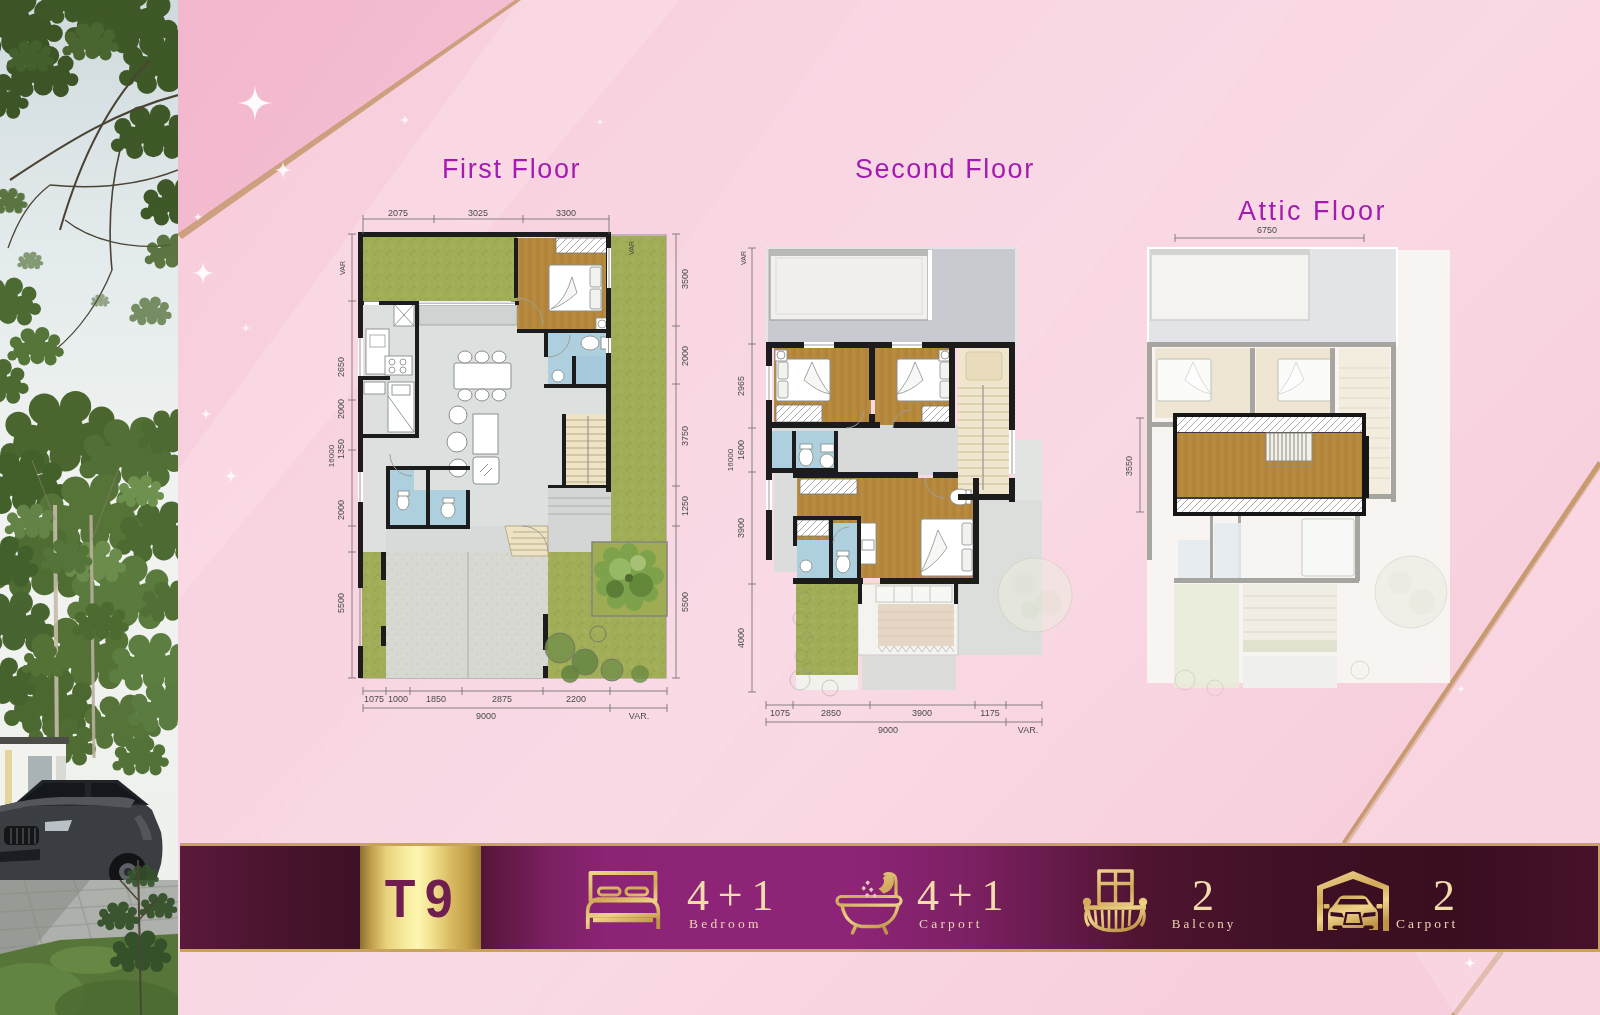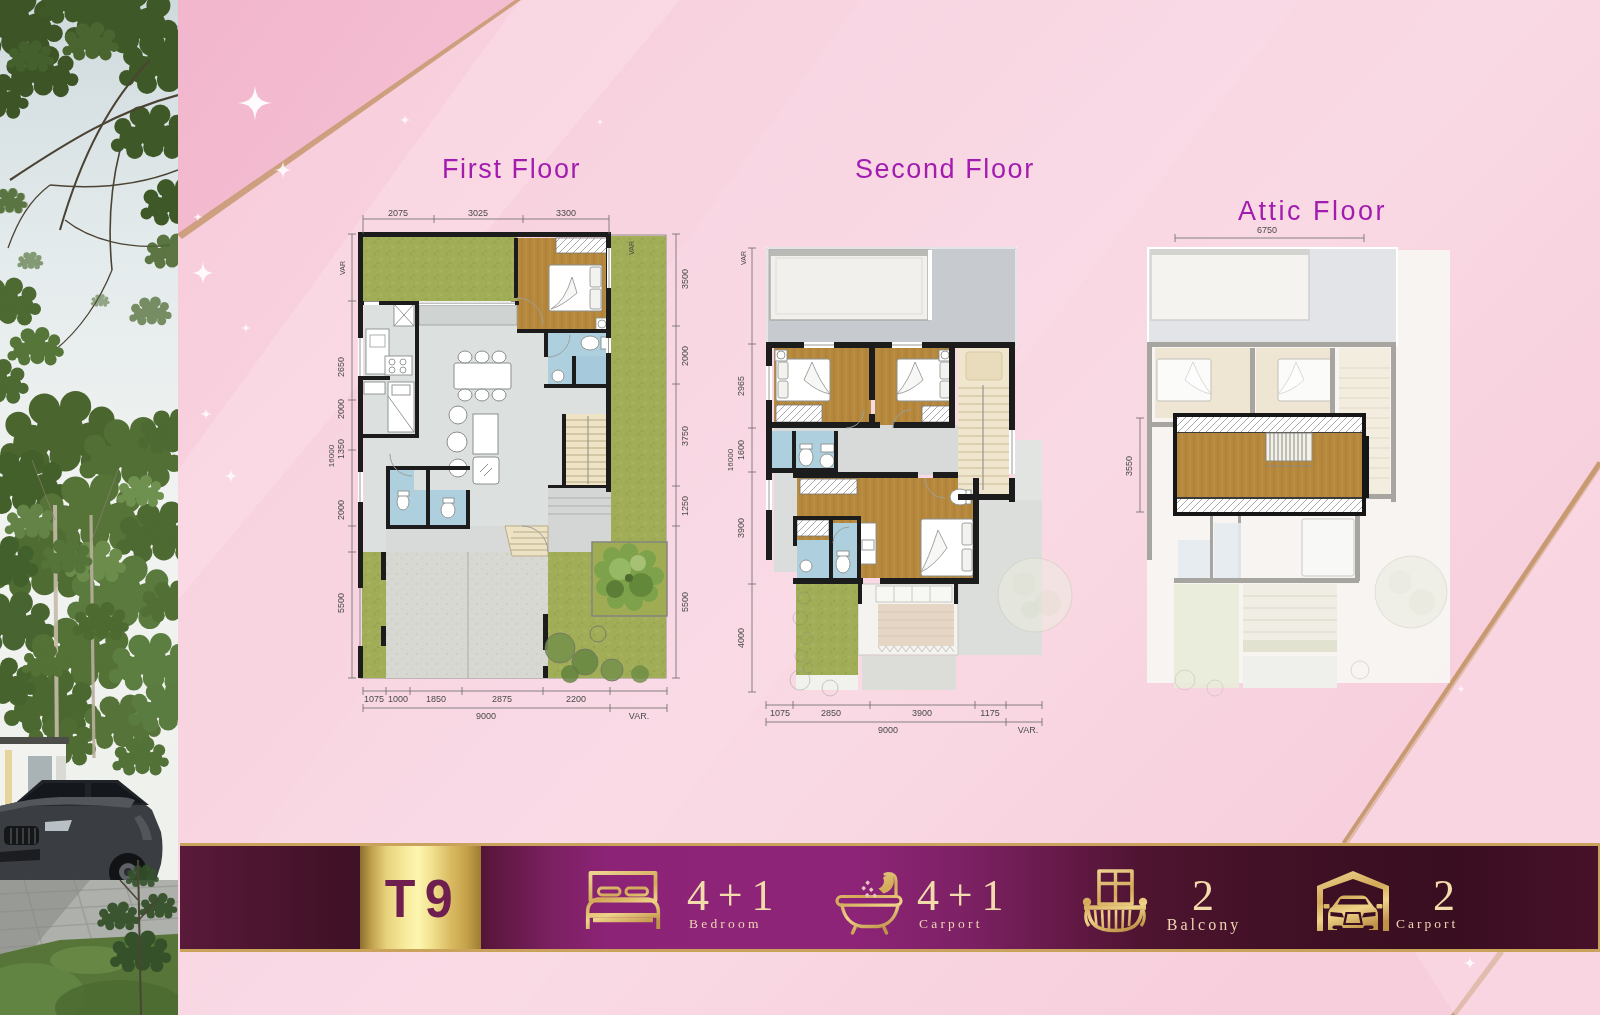--- a/index.html
+++ b/index.html
@@ -1074,7 +1074,7 @@
 
   <div class="abs" style="left:993px;top:24px;width:60px;color:#f3dcab;font-family:'Liberation Serif',serif;font-size:44px;text-align:center;">2</div>
 
-  <div class="abs" style="left:976px;top:70px;width:96px;text-align:center;color:#eed3b4;font-family:'Liberation Serif',serif;font-size:16px;letter-spacing:3px;">Balcony</div>
+  <div class="abs" style="left:976px;top:70px;width:96px;text-align:center;color:#eed3b4;font-family:'Liberation Serif',serif;font-size:13px;letter-spacing:3px;">Balcony</div>
 
   <svg class="abs" style="left:1135px;top:22px" width="76" height="64" viewBox="0 0 76 64">
     <path d="M2,63 L2,18 L38,3 L74,18 L74,63 L68,63 L68,21.5 L38,11 L8,21.5 L8,63 Z" fill="url(#gold)"></path>

